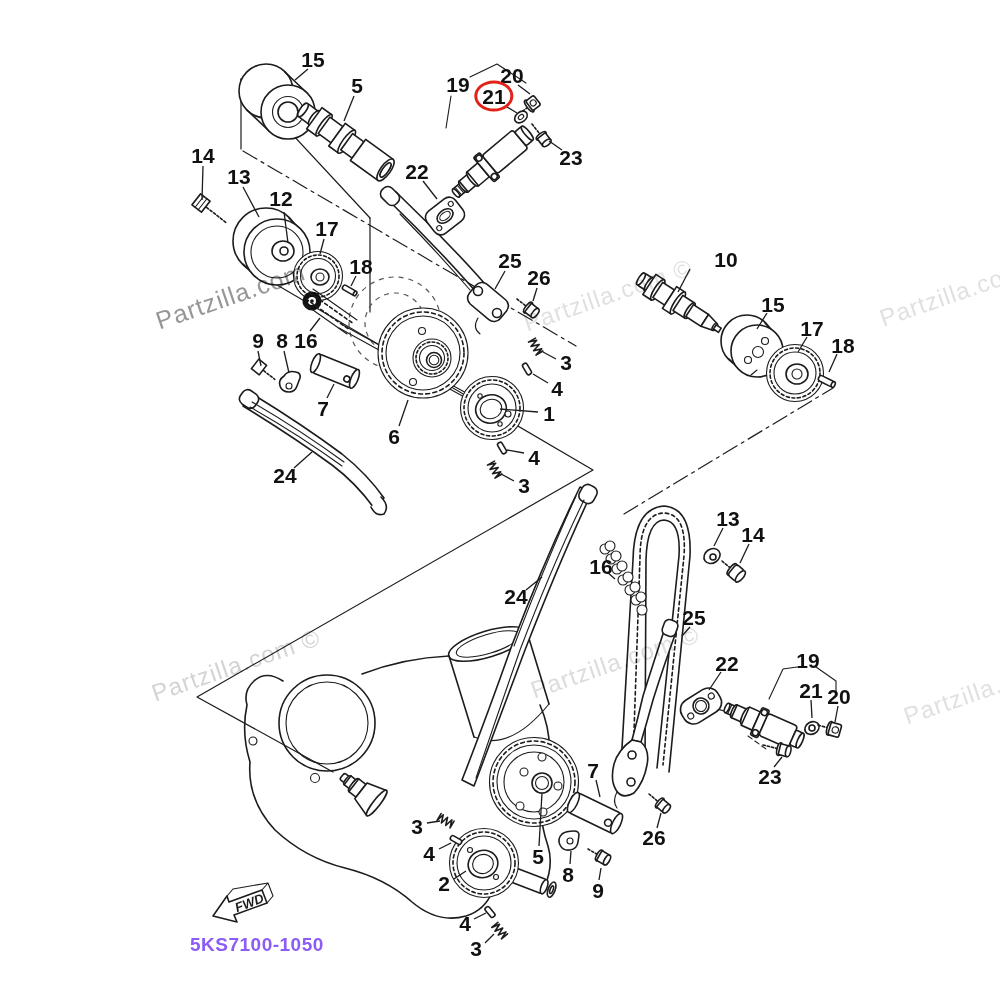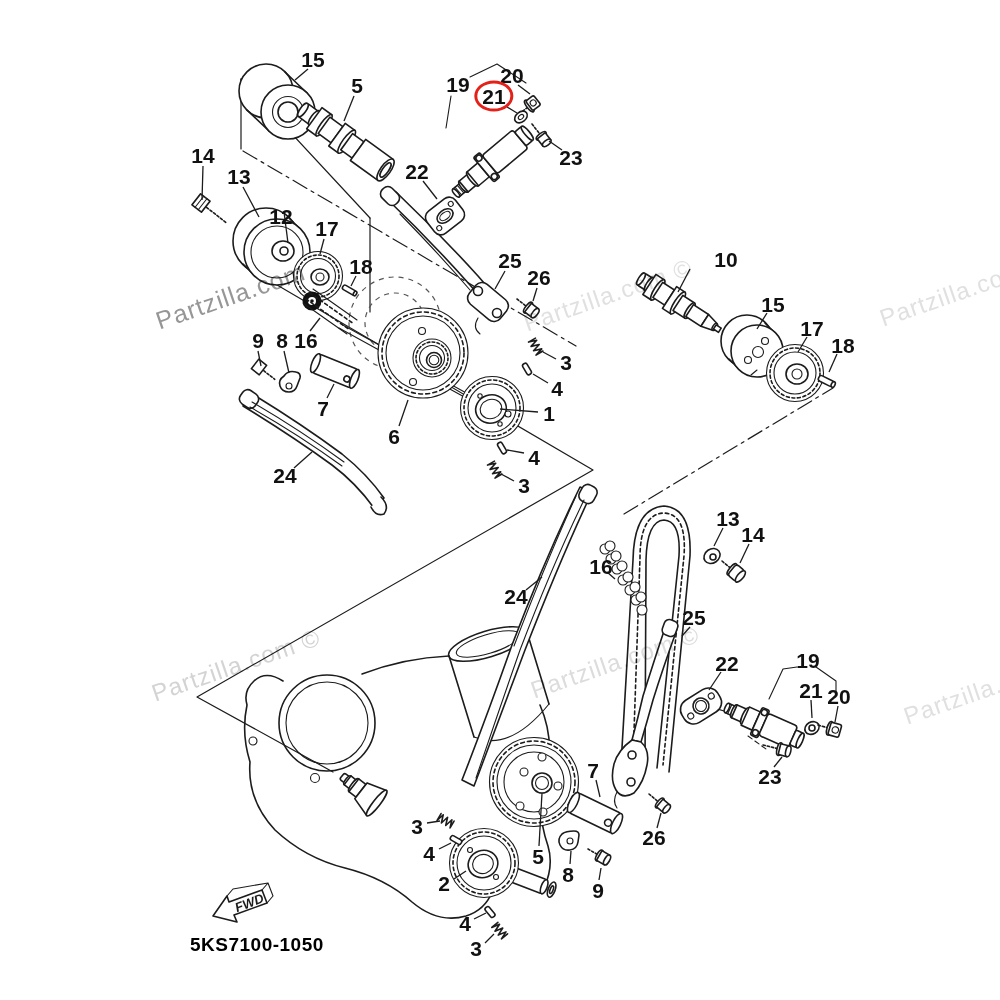--- a/index.html
+++ b/index.html
@@ -536,7 +536,7 @@
       <div class="callout" style="left: 417px; top: 171px;">22</div>
       <div class="callout" style="left: 203px; top: 155px;">14</div>
       <div class="callout" style="left: 239px; top: 176px;">13</div>
-      <div class="callout" style="left: 281px; top: 216px;">12</div>
+      <div class="callout" style="left: 281px; top: 198px;">12</div>
       <div class="callout" style="left: 327px; top: 228px;">17</div>
       <div class="callout" style="left: 361px; top: 266px;">18</div>
       <div class="callout" style="left: 510px; top: 260px;">25</div>

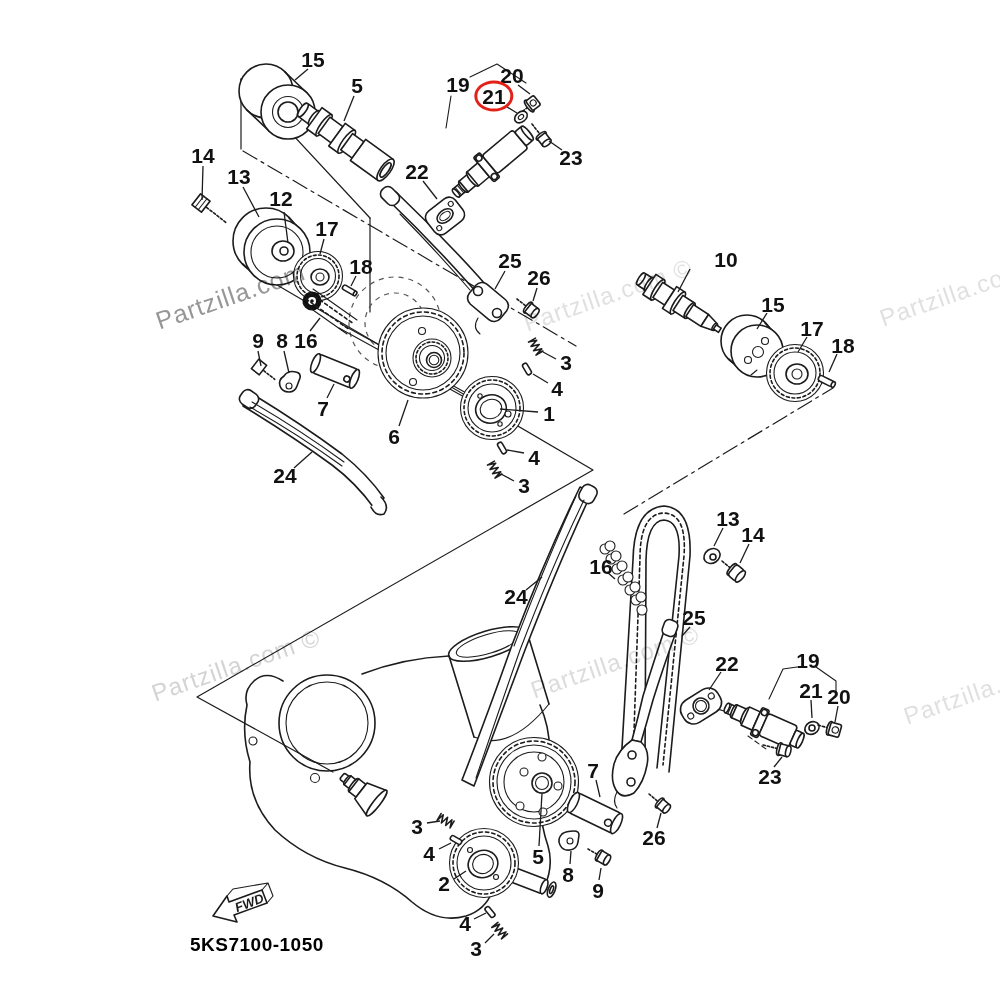--- a/index.html
+++ b/index.html
@@ -19,7 +19,7 @@
   #callout-layer .callout.highlighted{border:3.5px solid var(--hl,#e32119);
       border-radius:50%;padding:2px 5px;}
   .part-code{position:absolute;left:190px;top:934px;font-weight:bold;font-size:19px;
-      color:#000000;letter-spacing:0.5px;}
+      color:#8b5cf6;letter-spacing:0.5px;}
   .fwd-text{font-size:13px;font-weight:bold;font-style:italic;fill:#1c1c1c;}
 </style>
 </head>

